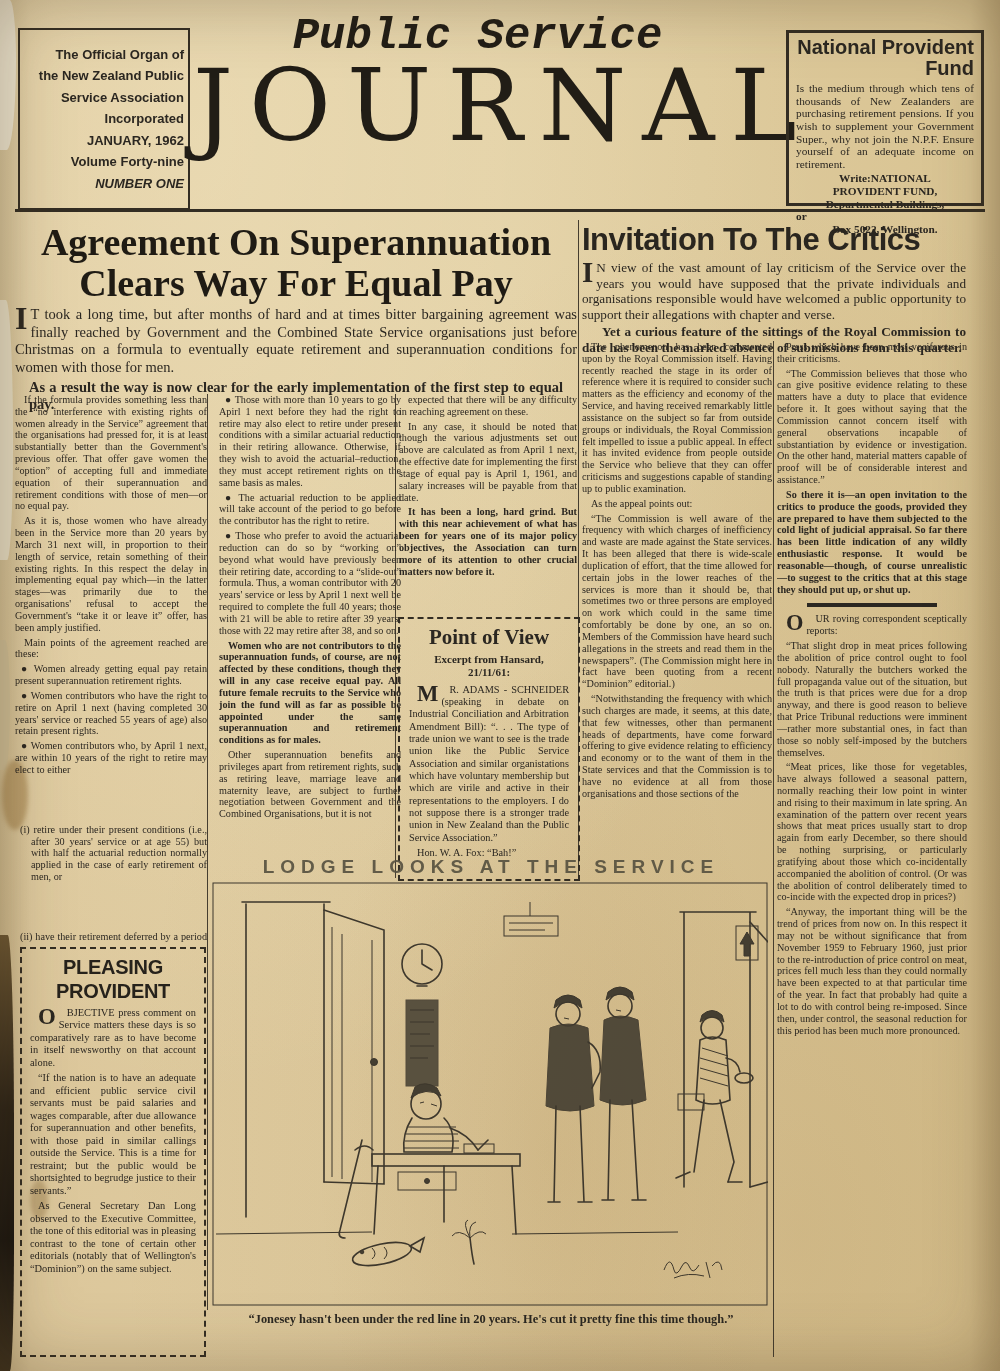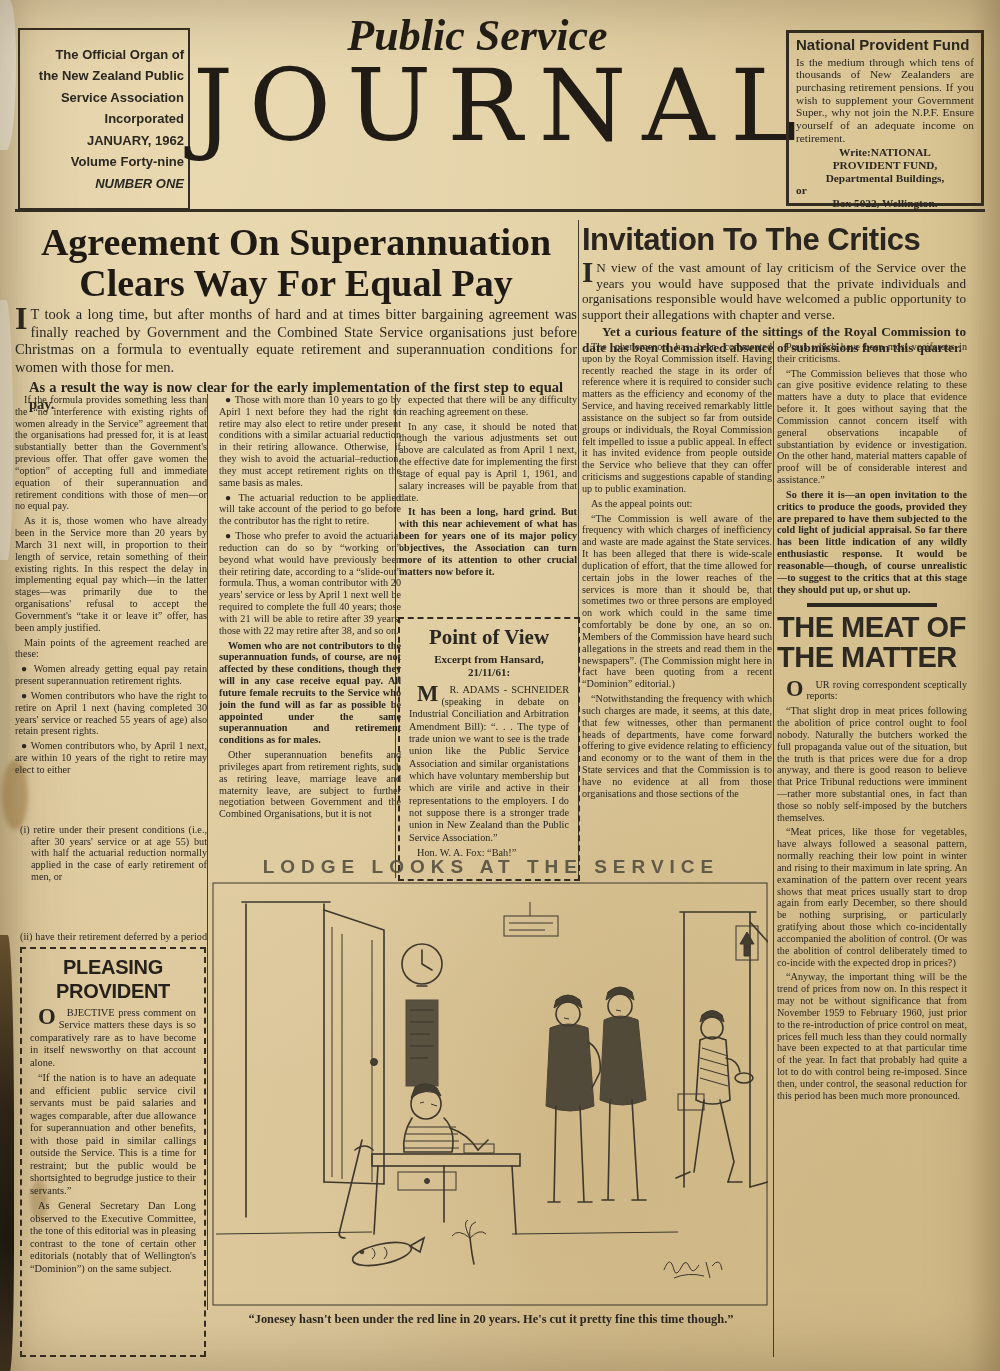--- a/index.html
+++ b/index.html
@@ -36,7 +36,7 @@
   .org-box .para.italic{font-style:italic;}
 
   .masthead{position:absolute;left:185px;top:14px;width:585px;text-align:center;color:#211d16;}
-  .masthead .top{font-family:Liberation Serif, serif;font-style:italic;font-weight:bold;font-size:44px;line-height:1;}
+  .masthead .top{font-family:Liberation Mono, monospace;font-style:italic;font-weight:bold;font-size:44px;line-height:1;}
   .masthead .main{font-family:"DejaVu Serif", serif;font-size:100px;line-height:.95;letter-spacing:16px;margin-left:8px;}
 
   .npf-box{position:absolute;left:786px;top:30px;width:198px;height:176px;border:3px solid #332d23;

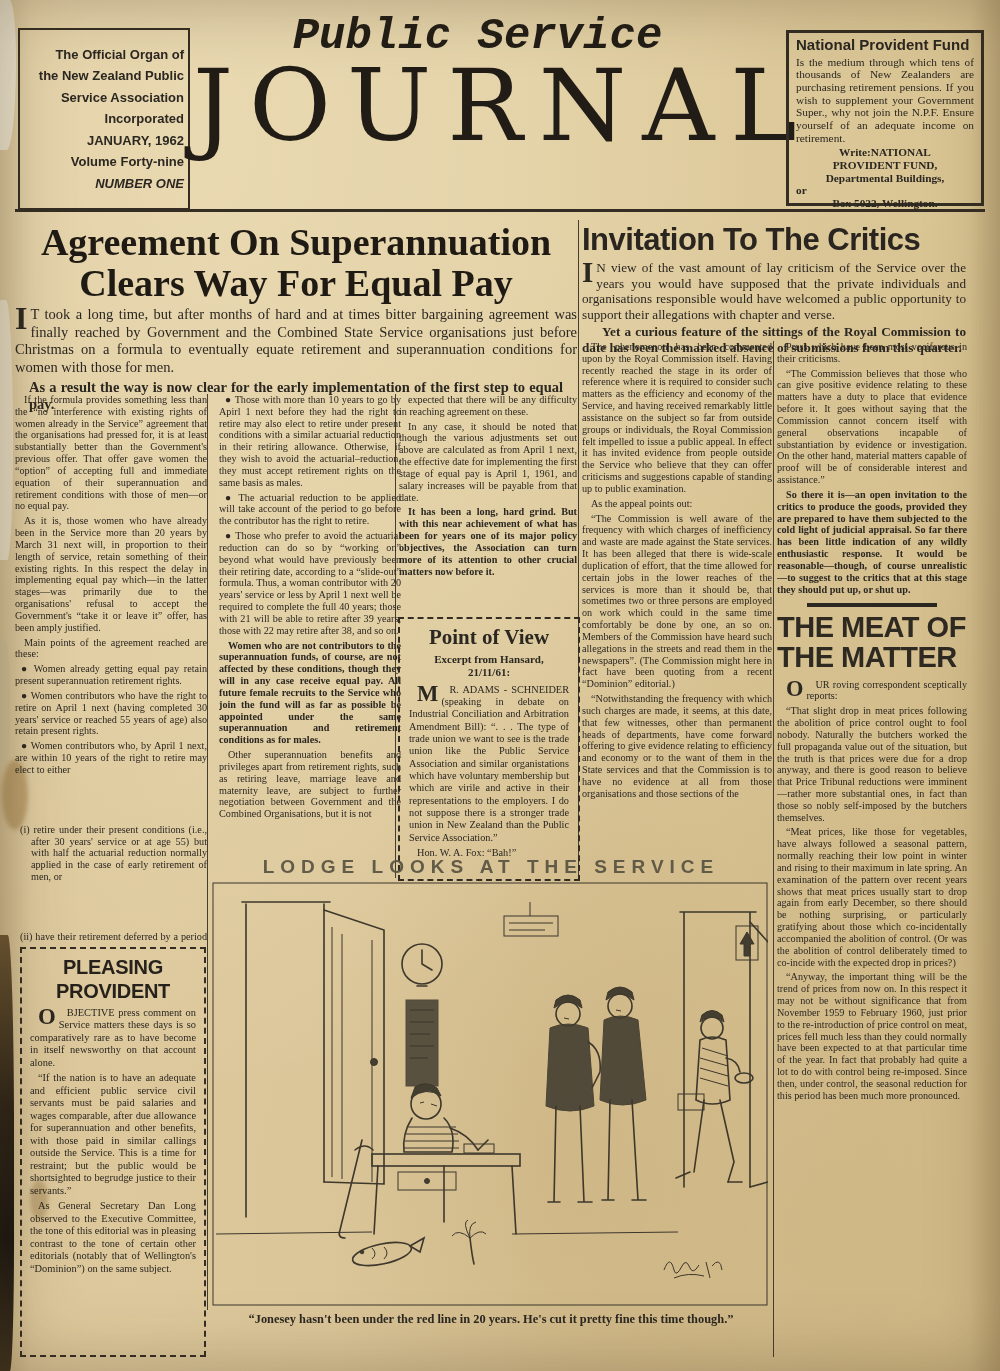--- a/index.html
+++ b/index.html
@@ -41,7 +41,7 @@
 
   .npf-box{position:absolute;left:786px;top:30px;width:198px;height:176px;border:3px solid #332d23;
     padding:4px 7px;box-sizing:border-box;font-size:11.3px;line-height:1.12;}
-  .npf-title{font-family:"Liberation Sans", sans-serif;font-weight:bold;font-size:15px;line-height:1.05;text-align:left;margin-bottom:3px;}
+  .npf-title{font-family:"Liberation Sans", sans-serif;font-weight:bold;font-size:20px;line-height:1.05;text-align:right;margin-bottom:3px;}
   .npf-body{text-align:justify;}
   .npf-line1{display:flex;justify-content:center;font-weight:bold;margin-top:2px;}
   .npf-center{text-align:center;font-weight:bold;}

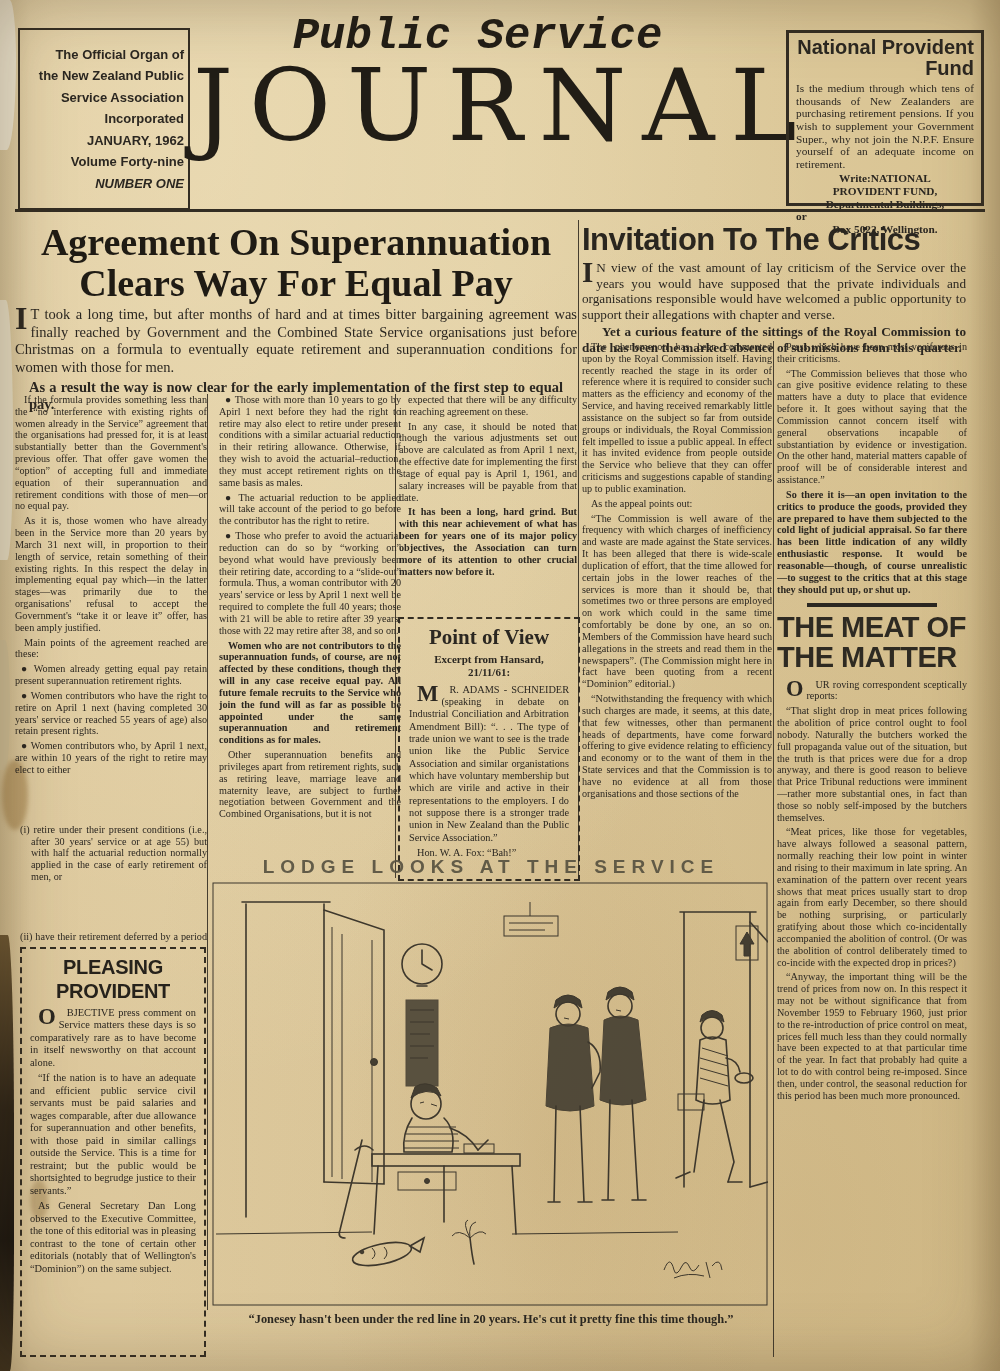--- a/index.html
+++ b/index.html
@@ -218,10 +218,6 @@
       <p class="para bold">So there it is—an open invitation to the critics to produce the goods, provided they are prepared to have them subjected to the cold light of judicial appraisal. So far there has been little indication of any wildly enthusiastic response. It would be reasonable—though, of course unrealistic—to suggest to the critics that at this stage they should put up, or shut up.</p>
     </div>
   <div class="meat-rule"></div>
-  <div class="meat-headline">
-    <div>THE MEAT OF</div>
-    <div>THE MATTER</div>
-  </div>
   <div>
       <p class="para dropcap">OUR roving correspondent sceptically reports:</p>
       <p class="para">“That slight drop in meat prices following the abolition of price control ought to fool nobody. Naturally the butchers worked the full propaganda value out of the situation, but the truth is that prices were due for a drop anyway, and there is good reason to believe that Price Tribunal reductions were imminent—rather more substantial ones, in fact than those so nobly self-imposed by the butchers themselves.</p>

